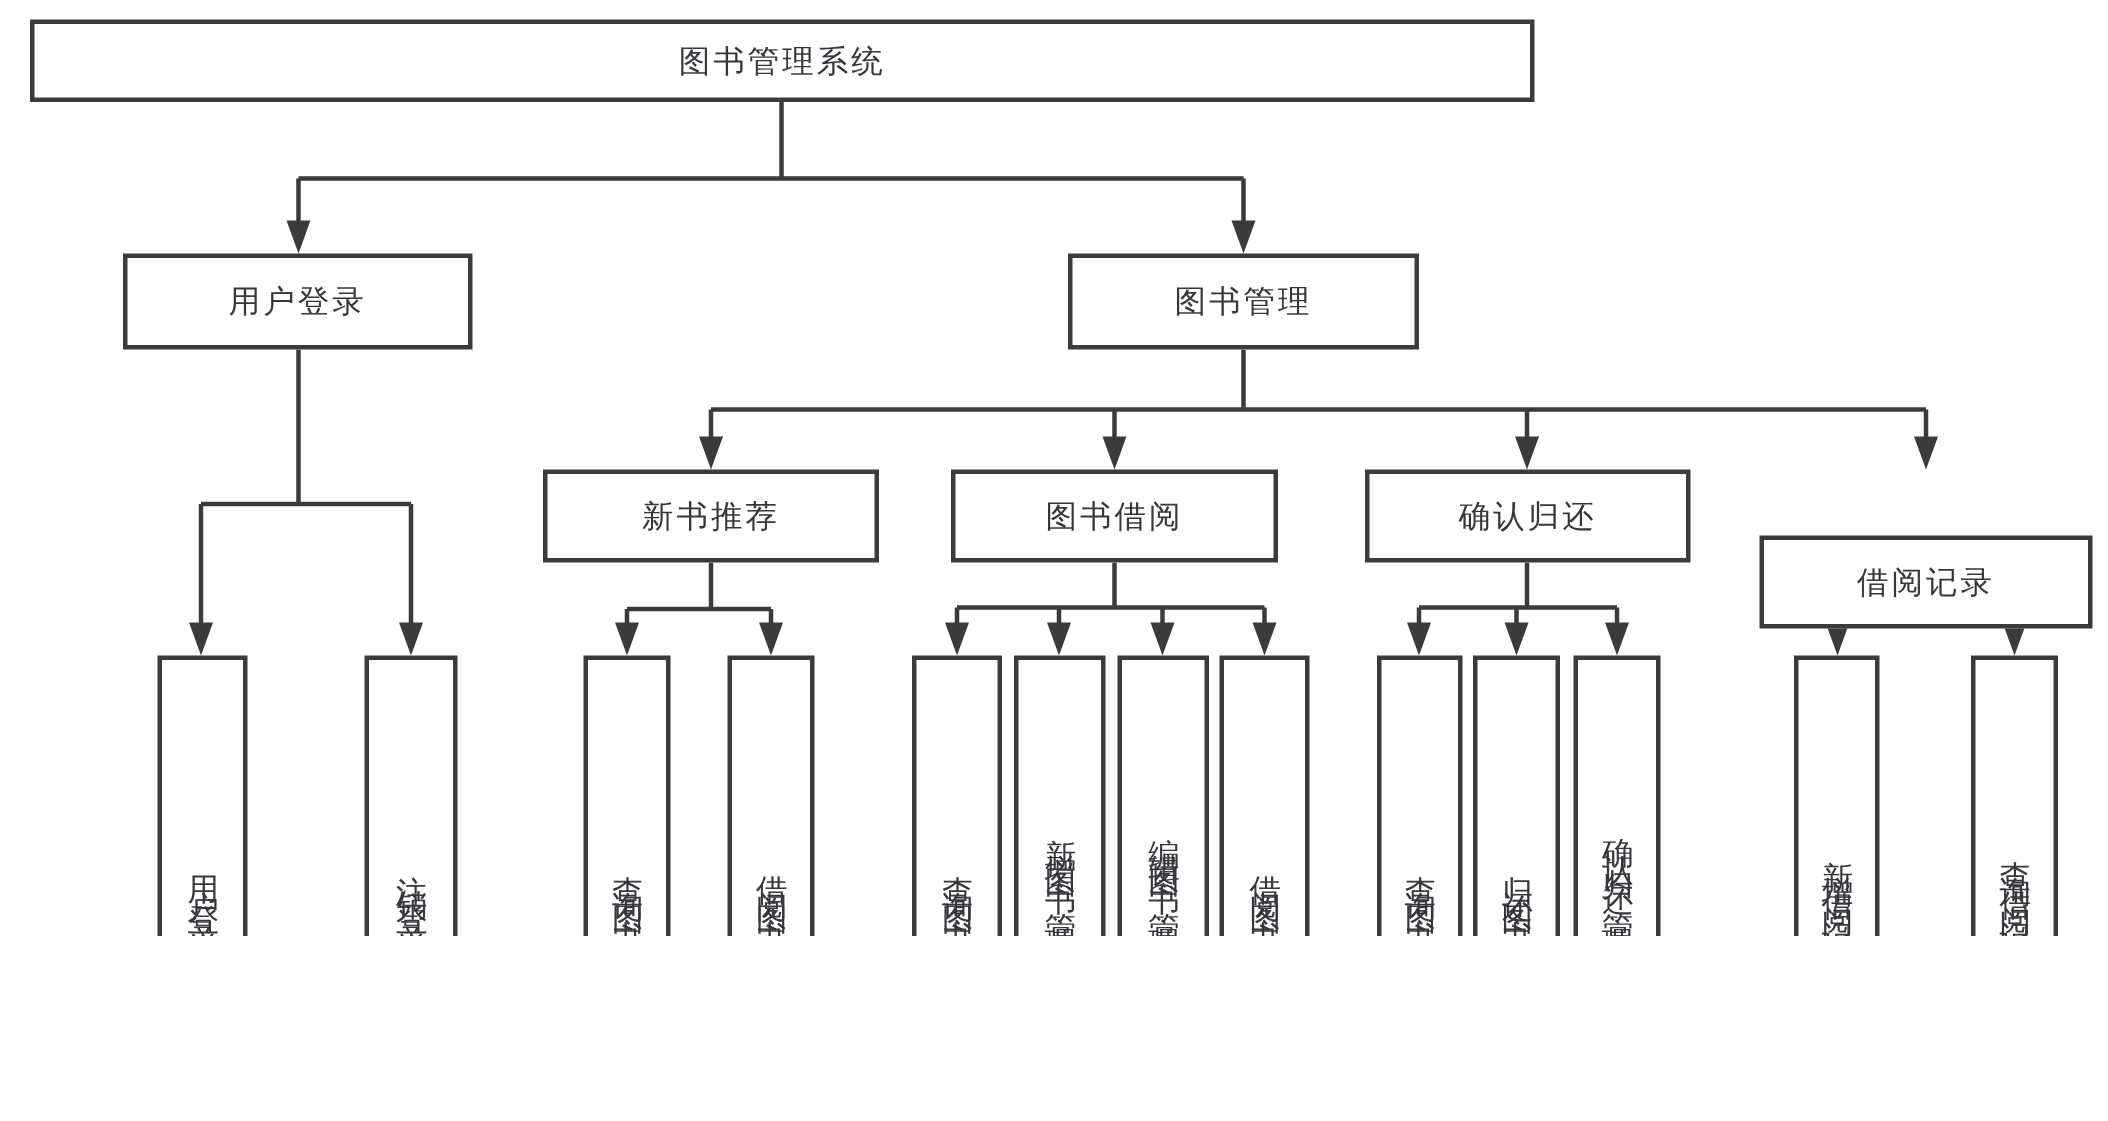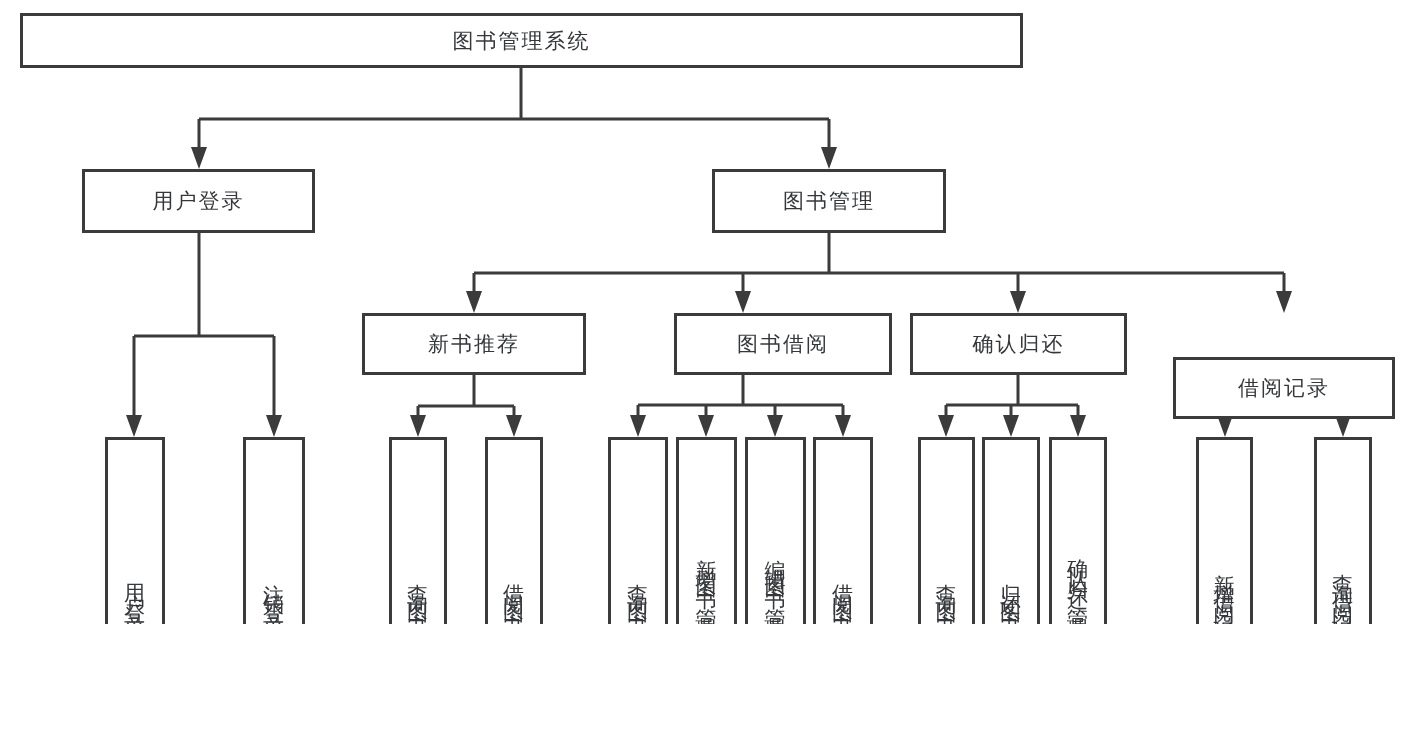--- a/index.html
+++ b/index.html
@@ -64,7 +64,7 @@
   .n-login  { left: 82px;  top: 169px; width: 233px;  height: 64px; }
   .n-mgmt   { left: 712px; top: 169px; width: 234px;  height: 64px; }
   .n-newb   { left: 362px; top: 313px; width: 224px;  height: 62px; }
-  .n-borrow { left: 634px; top: 313px; width: 218px;  height: 62px; margin-left: 40px; }
+  .n-borrow { left: 634px; top: 313px; width: 218px;  height: 62px; }
   .n-cur    { left: 910px; top: 313px; width: 217px;  height: 62px; }
   .n-rec    { left: 1173px;top: 313px; width: 222px;  height: 62px; margin-top: 44px; }
   .lf-1  { left: 105px;  width: 60px; }

